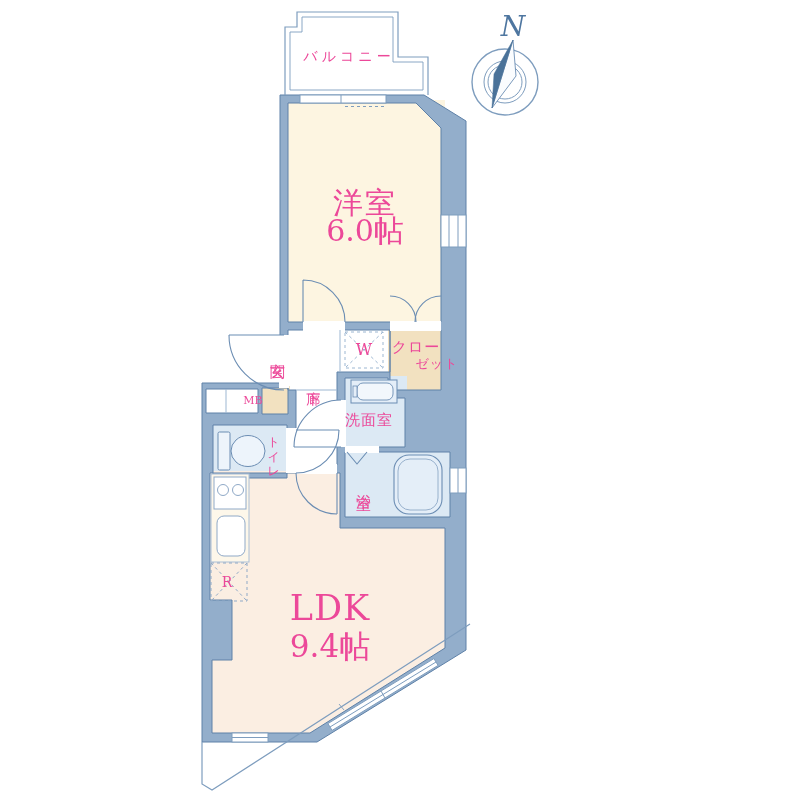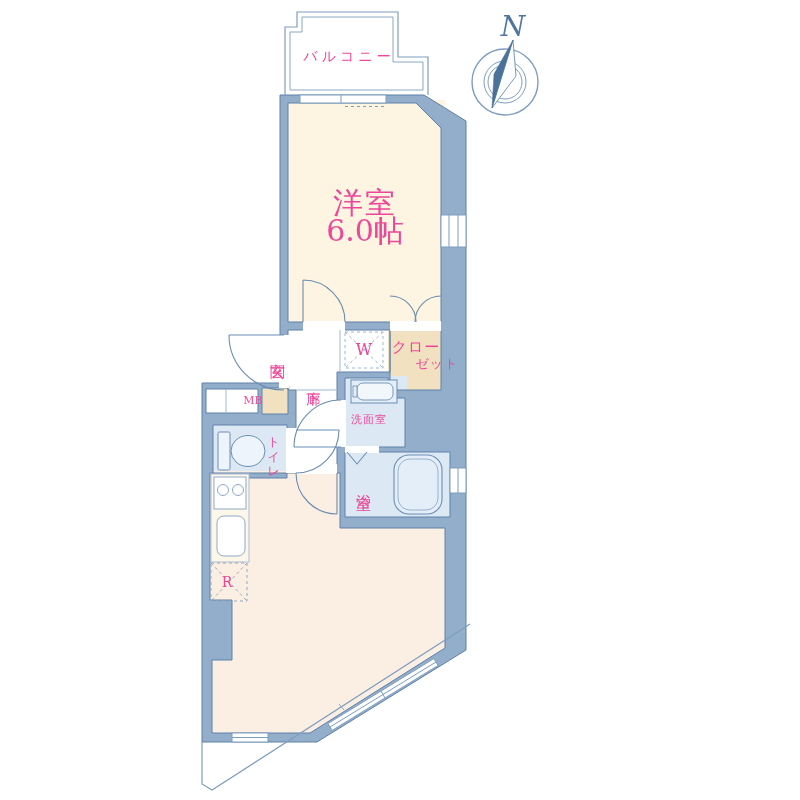--- a/index.html
+++ b/index.html
@@ -144,7 +144,7 @@
 
 <div class="lbl vert" style="left:273px;top:450px;font-size:12px;letter-spacing:1px;">トイレ</div>
 
-<div class="lbl" style="left:369px;top:420px;font-size:11px;letter-spacing:1px;">洗面室</div>
+<div class="lbl" style="left:369px;top:420px;font-size:15px;letter-spacing:1px;">洗面室</div>
 
 <div class="lbl vert" style="left:363px;top:484px;font-size:15px;">浴室</div>
 

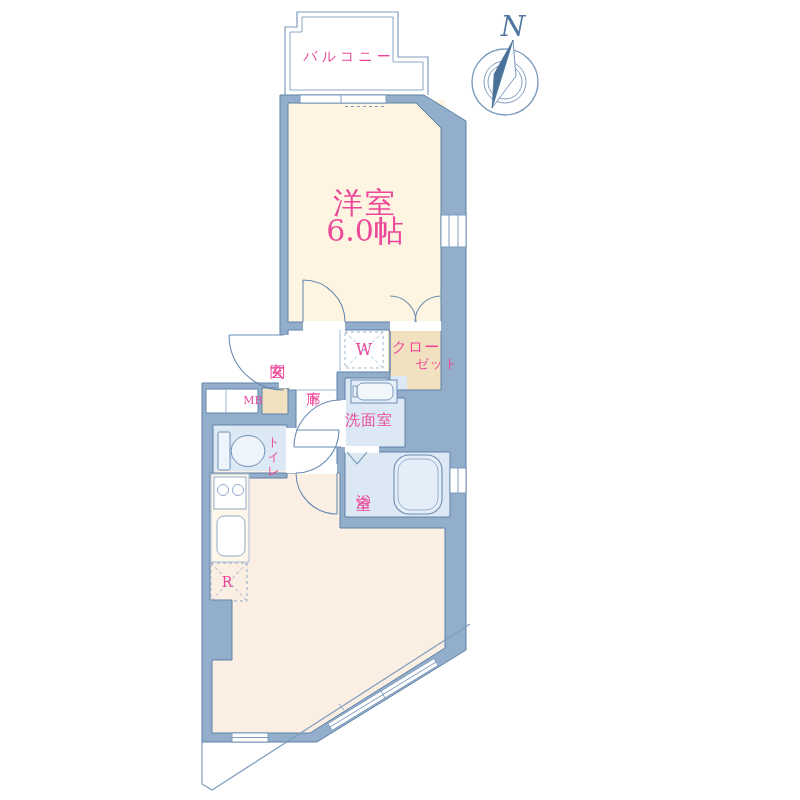--- a/index.html
+++ b/index.html
@@ -148,6 +148,7 @@
 
 <div class="lbl vert" style="left:363px;top:484px;font-size:15px;">浴室</div>
 
+<div class="lbl" style="left:330px;top:609px;font-size:35px;letter-spacing:1px;">LDK</div>
 
 <div class="lbl" style="left:227px;top:583px;font-size:14px;">R</div>
 

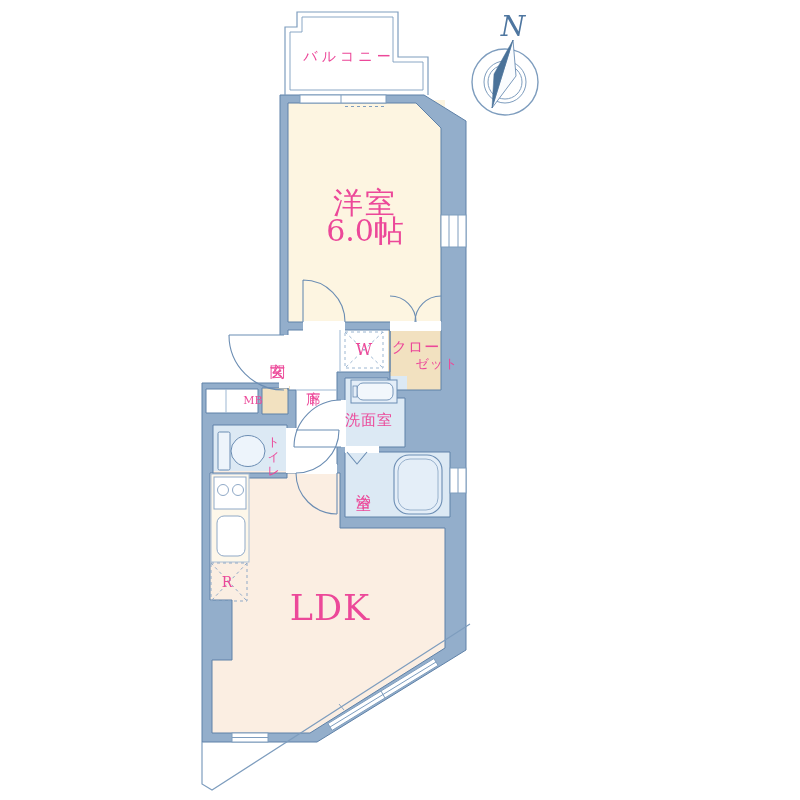--- a/index.html
+++ b/index.html
@@ -149,6 +149,7 @@
 <div class="lbl vert" style="left:363px;top:484px;font-size:15px;">浴室</div>
 
 <div class="lbl" style="left:330px;top:609px;font-size:35px;letter-spacing:1px;">LDK</div>
+<div class="lbl" style="left:330px;top:646px;font-size:31px;">9.4帖</div>
 
 <div class="lbl" style="left:227px;top:583px;font-size:14px;">R</div>
 

